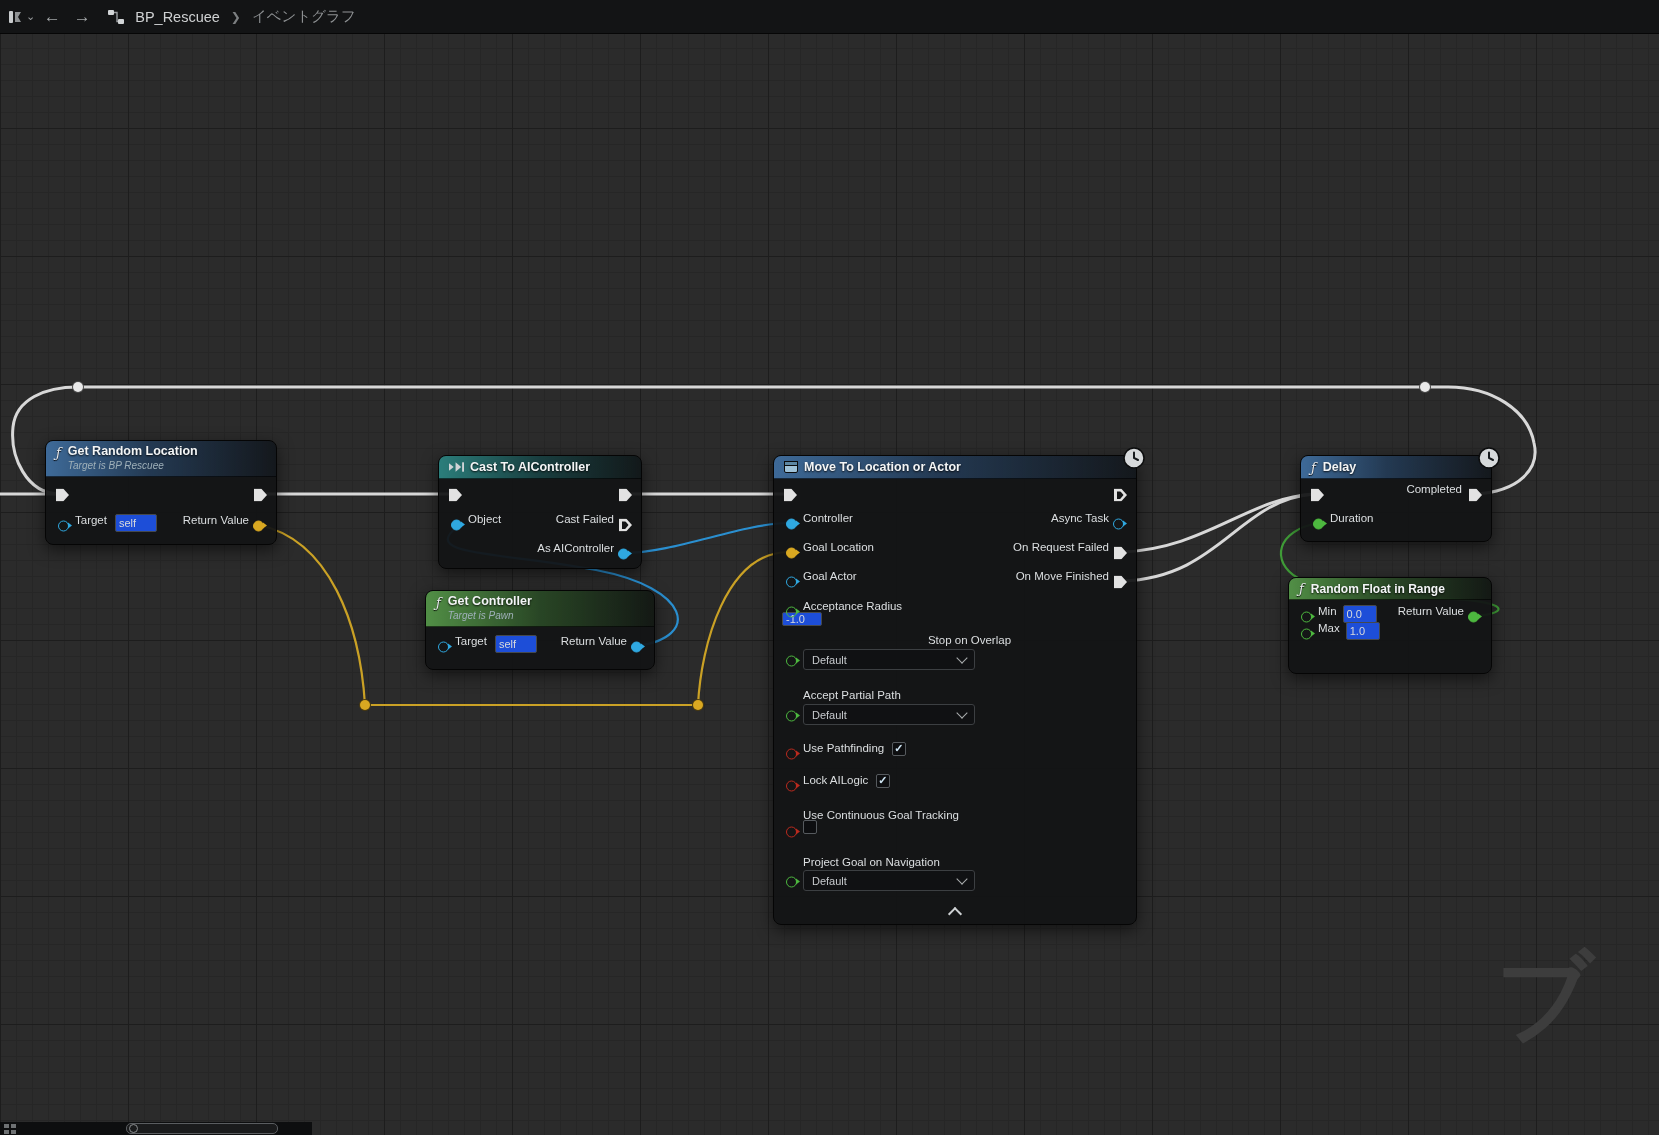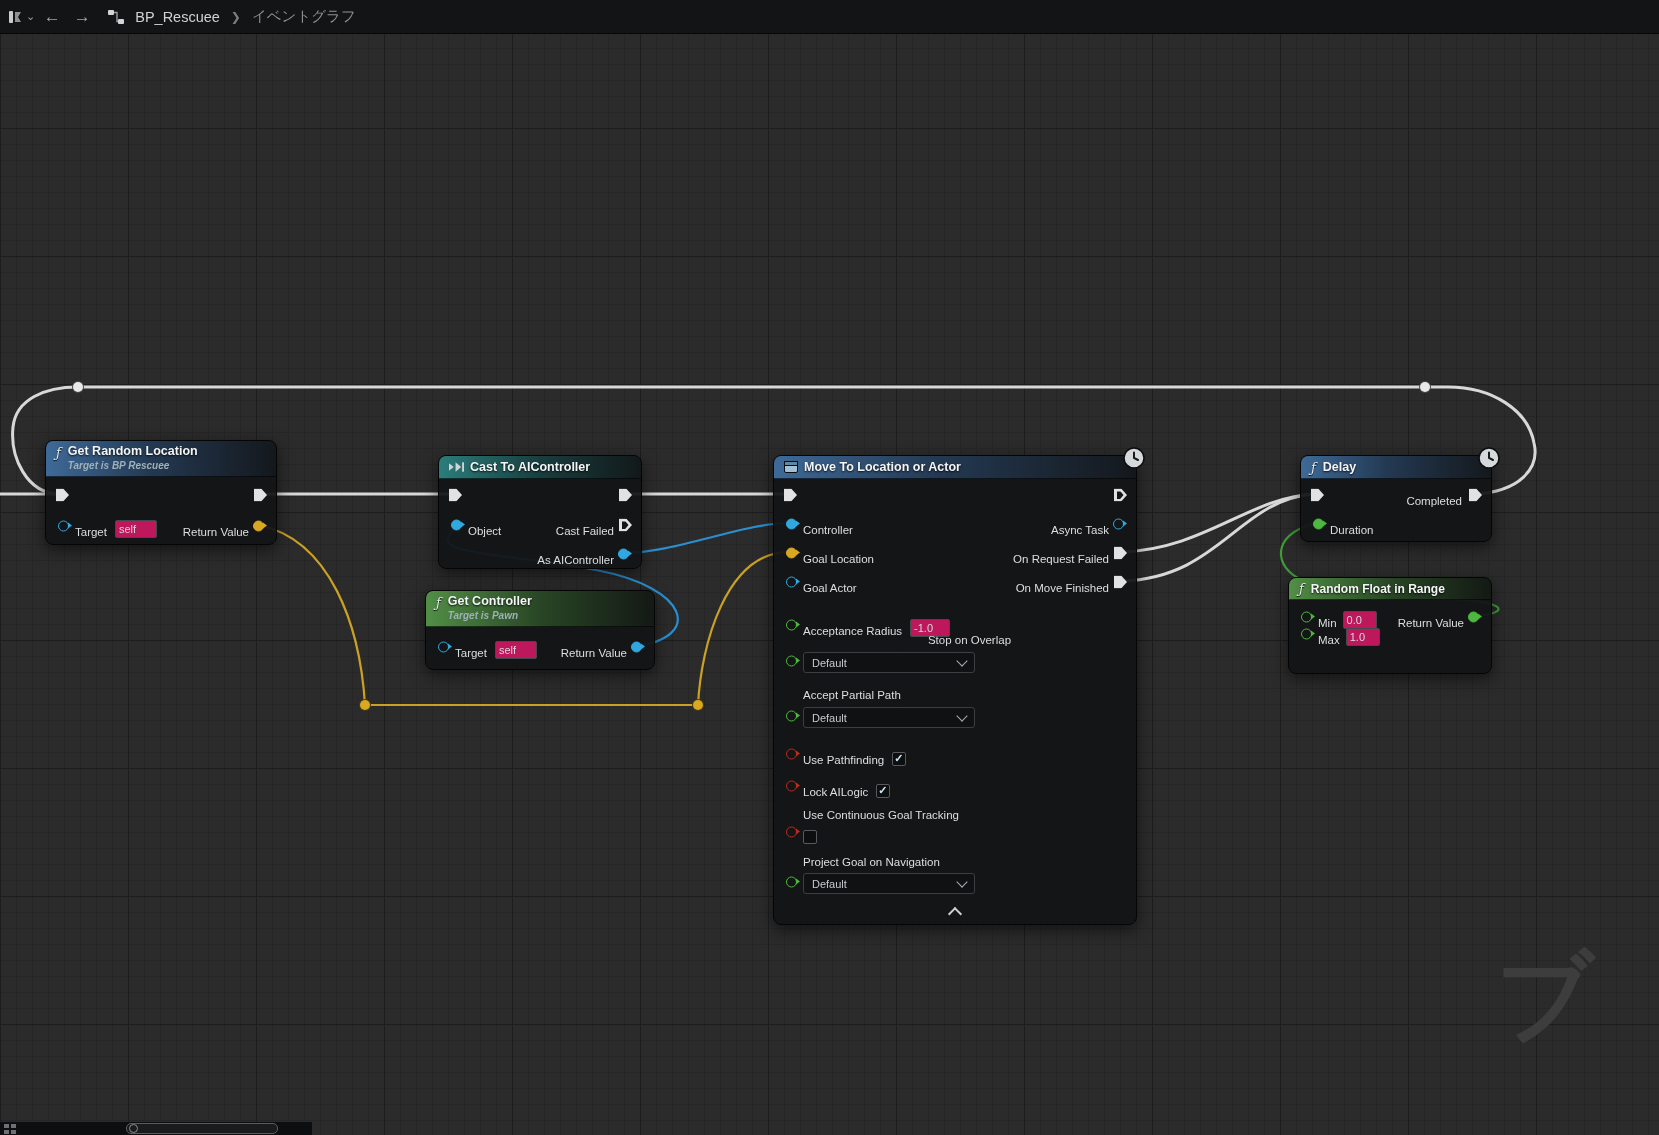--- a/index.html
+++ b/index.html
@@ -34,7 +34,7 @@
   .hdr-green{background:linear-gradient(90deg, rgba(84,148,72,0.96) 0%, rgba(49,89,43,0.72) 50%, rgba(20,36,18,0.28) 100%);}
   .ntitle{font-size:12.5px;font-weight:bold;color:#f3f5f6;white-space:nowrap;
     text-shadow:0 1px 2px rgba(0,0,0,0.85);}
-  .nsub{font-size:10px;font-style:italic;color:#9fb0b9;margin-top:1px;white-space:nowrap;font-weight:bold;}
+  .nsub{font-size:10px;font-style:italic;color:#9fb0b9;margin-top:1px;white-space:nowrap;}
   .fnico{font-family:"DejaVu Serif",serif;font-style:italic;font-size:13px;color:#e9ebed;
     margin-right:7px;text-shadow:0 1px 1px #000;}
   .hdrtxt{display:flex;flex-direction:column;line-height:13px;}

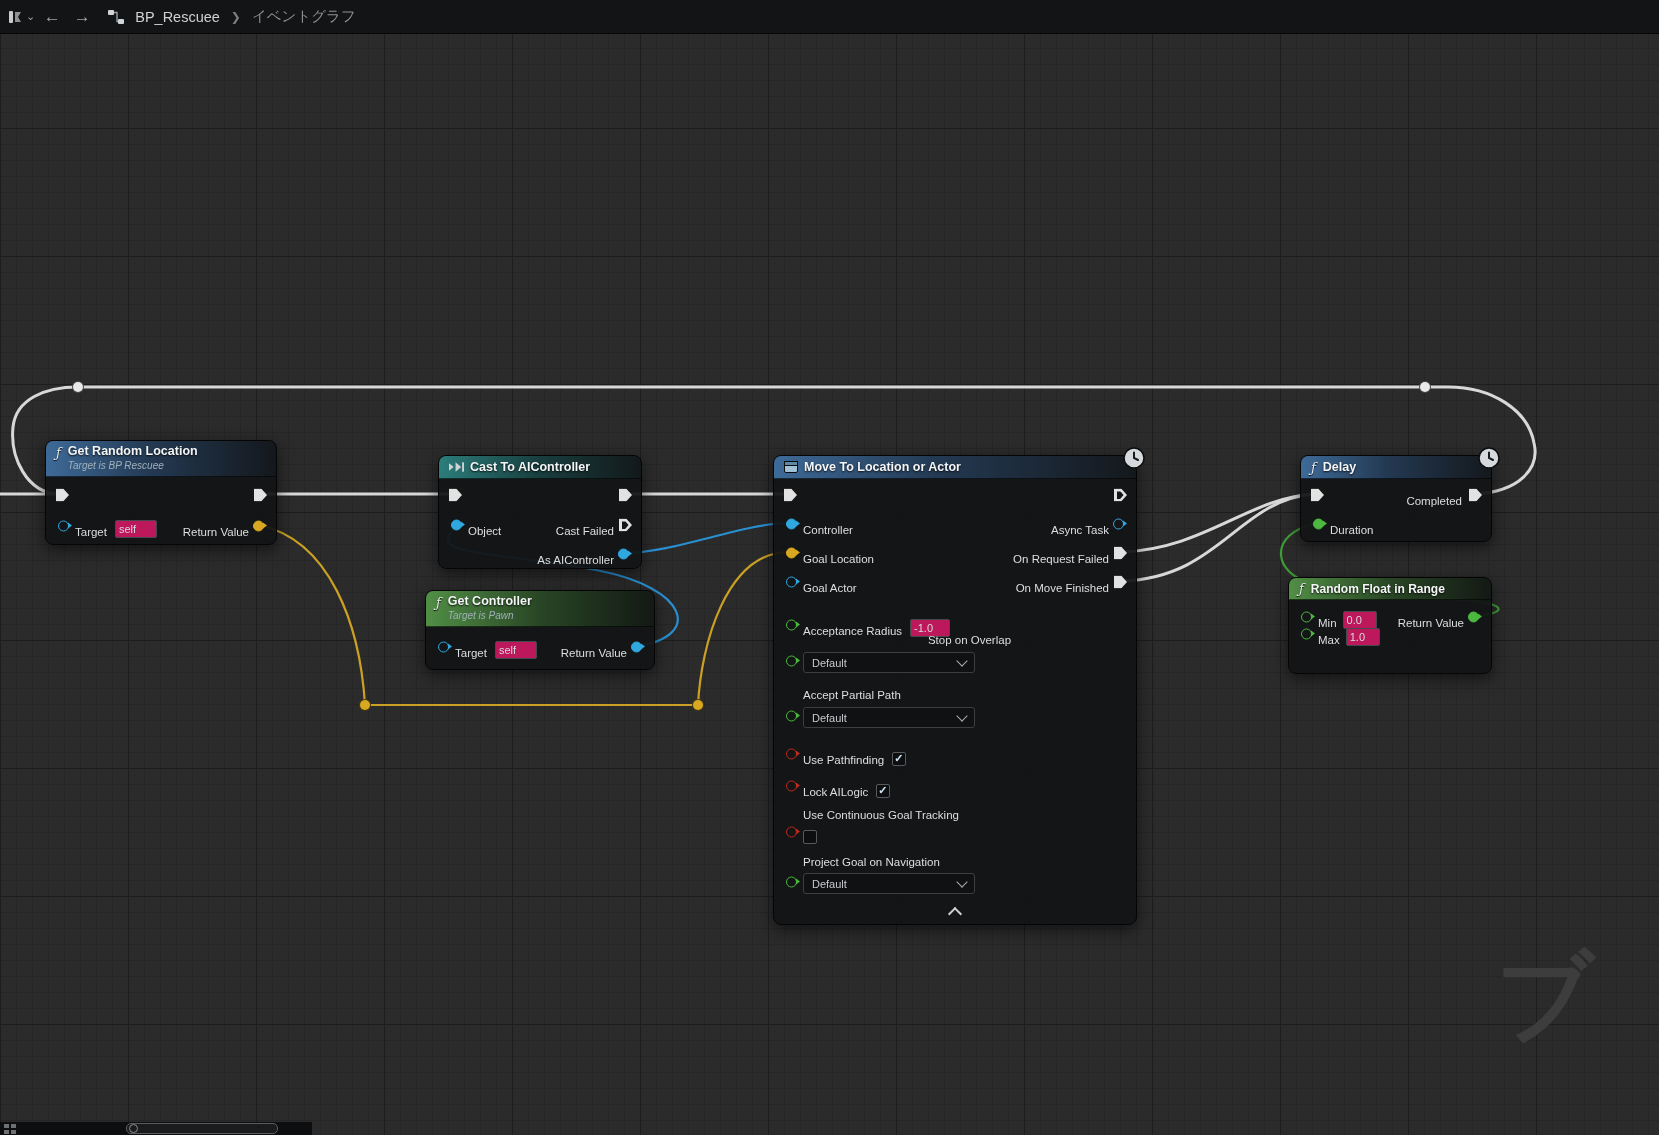--- a/index.html
+++ b/index.html
@@ -39,7 +39,7 @@
     margin-right:7px;text-shadow:0 1px 1px #000;}
   .hdrtxt{display:flex;flex-direction:column;line-height:13px;}
 
-  .nrow{position:absolute;left:0;right:0;height:24px;display:flex;align-items:flex-end;}
+  .nrow{position:absolute;left:0;right:0;height:24px;display:flex;align-items:flex-start;}
   .lrow{position:absolute;left:0;right:0;height:16px;display:flex;align-items:center;}
   .plab{font-size:11.5px;color:#dcdfe1;white-space:nowrap;}
   .ml{margin-left:29px;} .mr{margin-left:auto;margin-right:27px;}

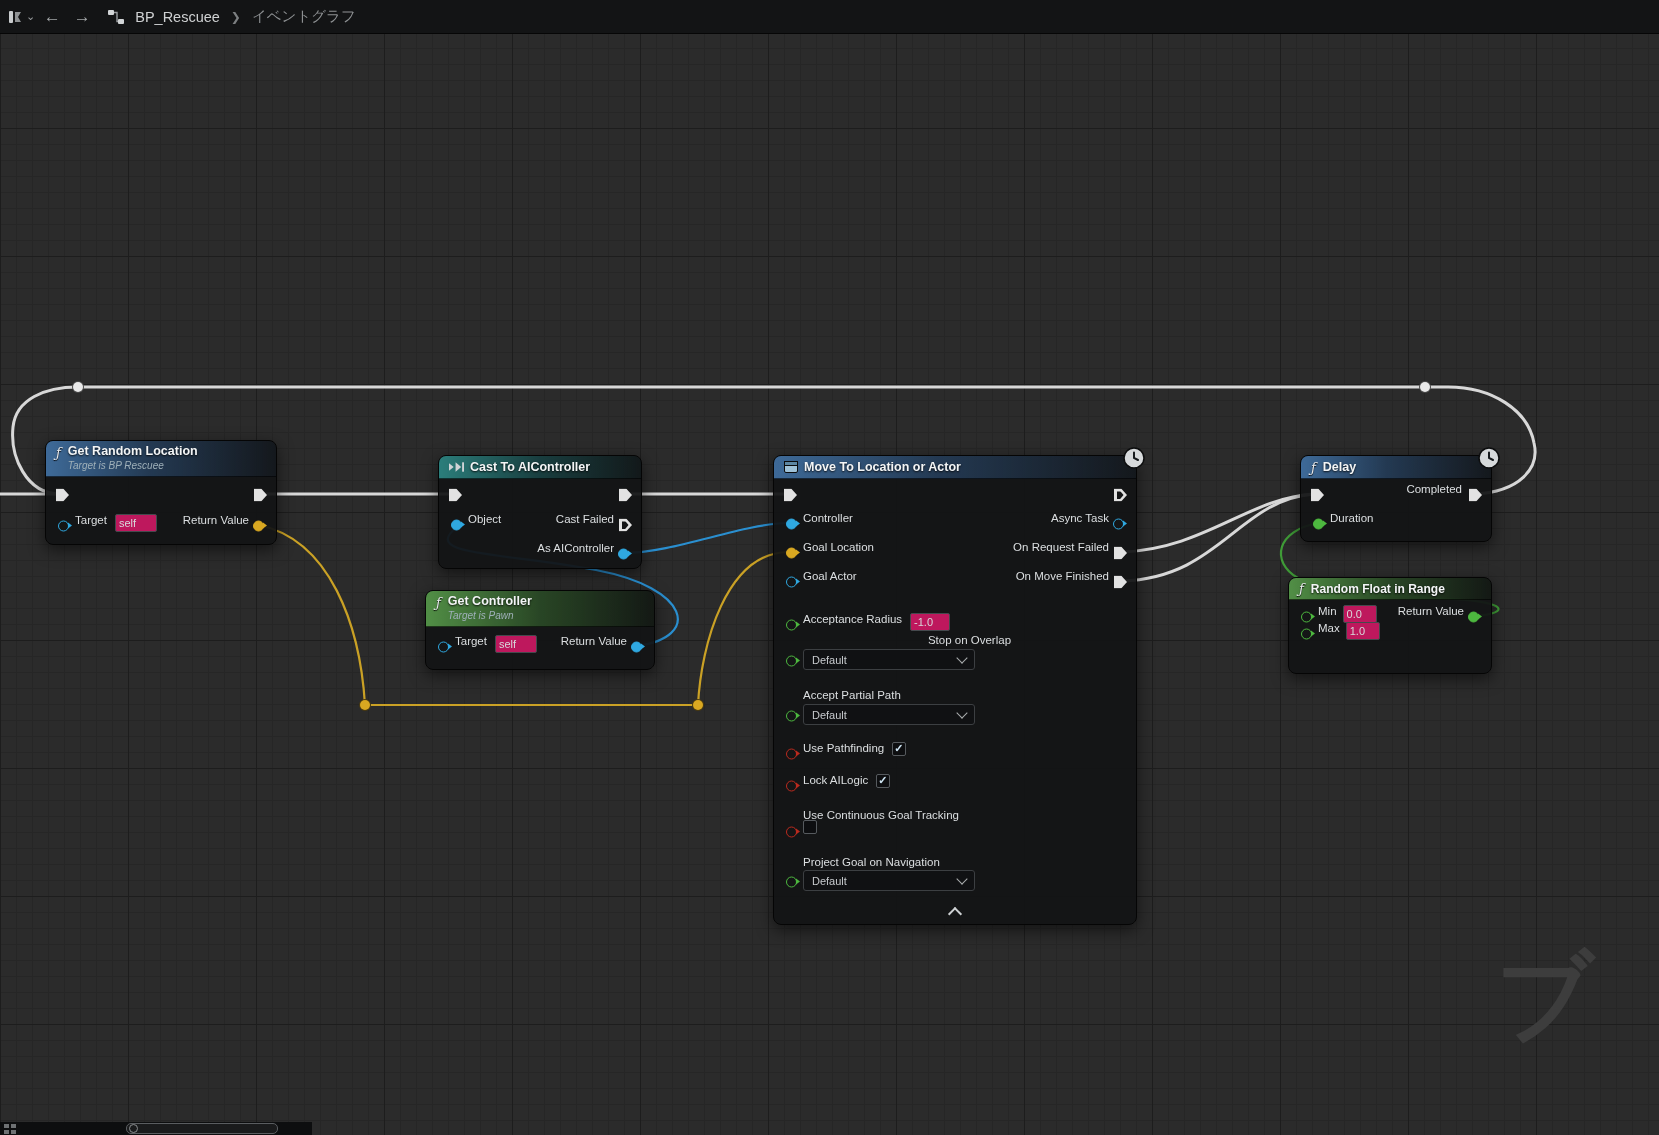--- a/index.html
+++ b/index.html
@@ -60,7 +60,7 @@
     background:#151617;clip-path:polygon(0 0,52% 0,100% 50%,52% 100%,0 100%);}
   .epl{left:10px;} .epr{right:9px;}
 
-  .valbox{background:#be185d;border:1px solid #45494d;border-radius:2px;color:#d8dadc;
+  .valbox{background:#1d4ed8;border:1px solid #45494d;border-radius:2px;color:#d8dadc;
     font-size:11px;height:16px;padding:0 3px;margin-left:8px;font-family:"Liberation Sans",sans-serif;}
   .dd{display:flex;align-items:center;justify-content:space-between;background:#101113;
     border:1px solid #3c3f42;border-radius:3px;height:21px;padding:0 8px;color:#c7cacd;

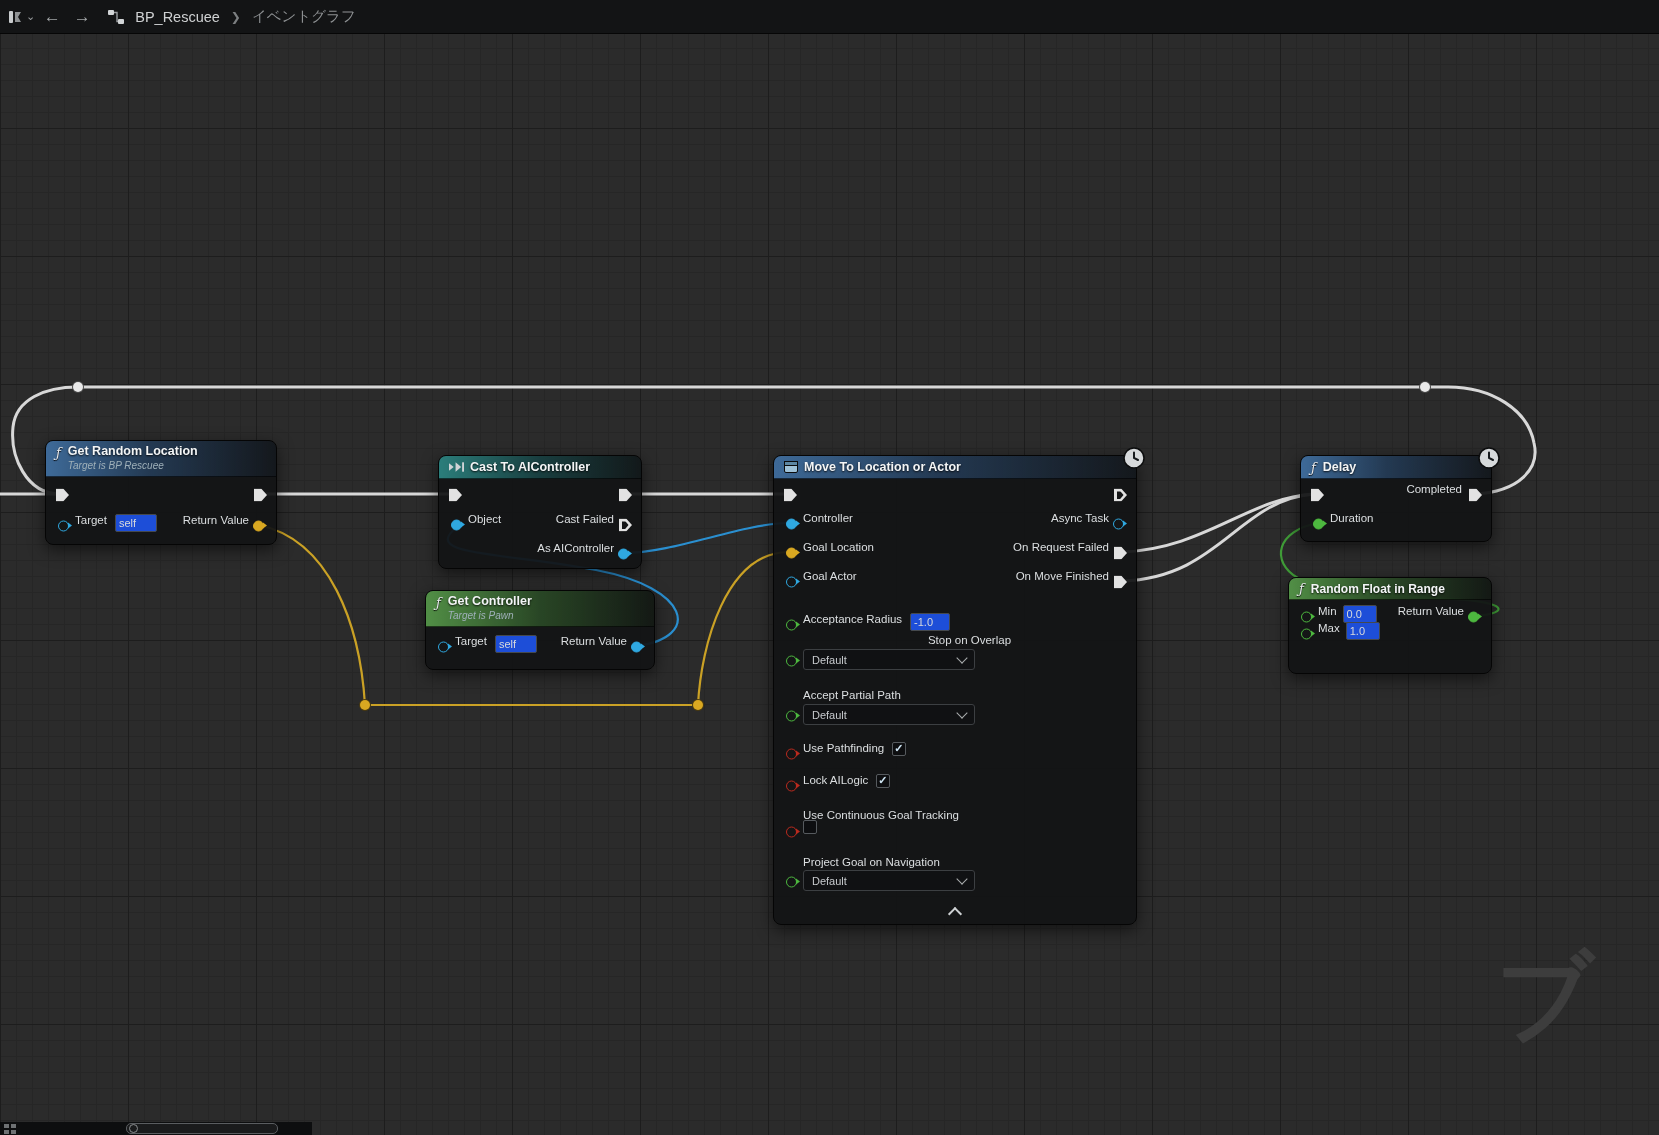--- a/index.html
+++ b/index.html
@@ -217,7 +217,7 @@
         <span class="plab mr">On Move Finished</span>
         <span class="ep epr"></span>
       </div>
-      <div class="nrow" style="top:157px;">
+      <div class="nrow" style="top:144px;flex-direction:column;">
         <span class="pin c-green pl"></span>
         <span class="plab ml">Acceptance Radius</span>
         <input class="valbox" style="width: 32px;" value="-1.0">

